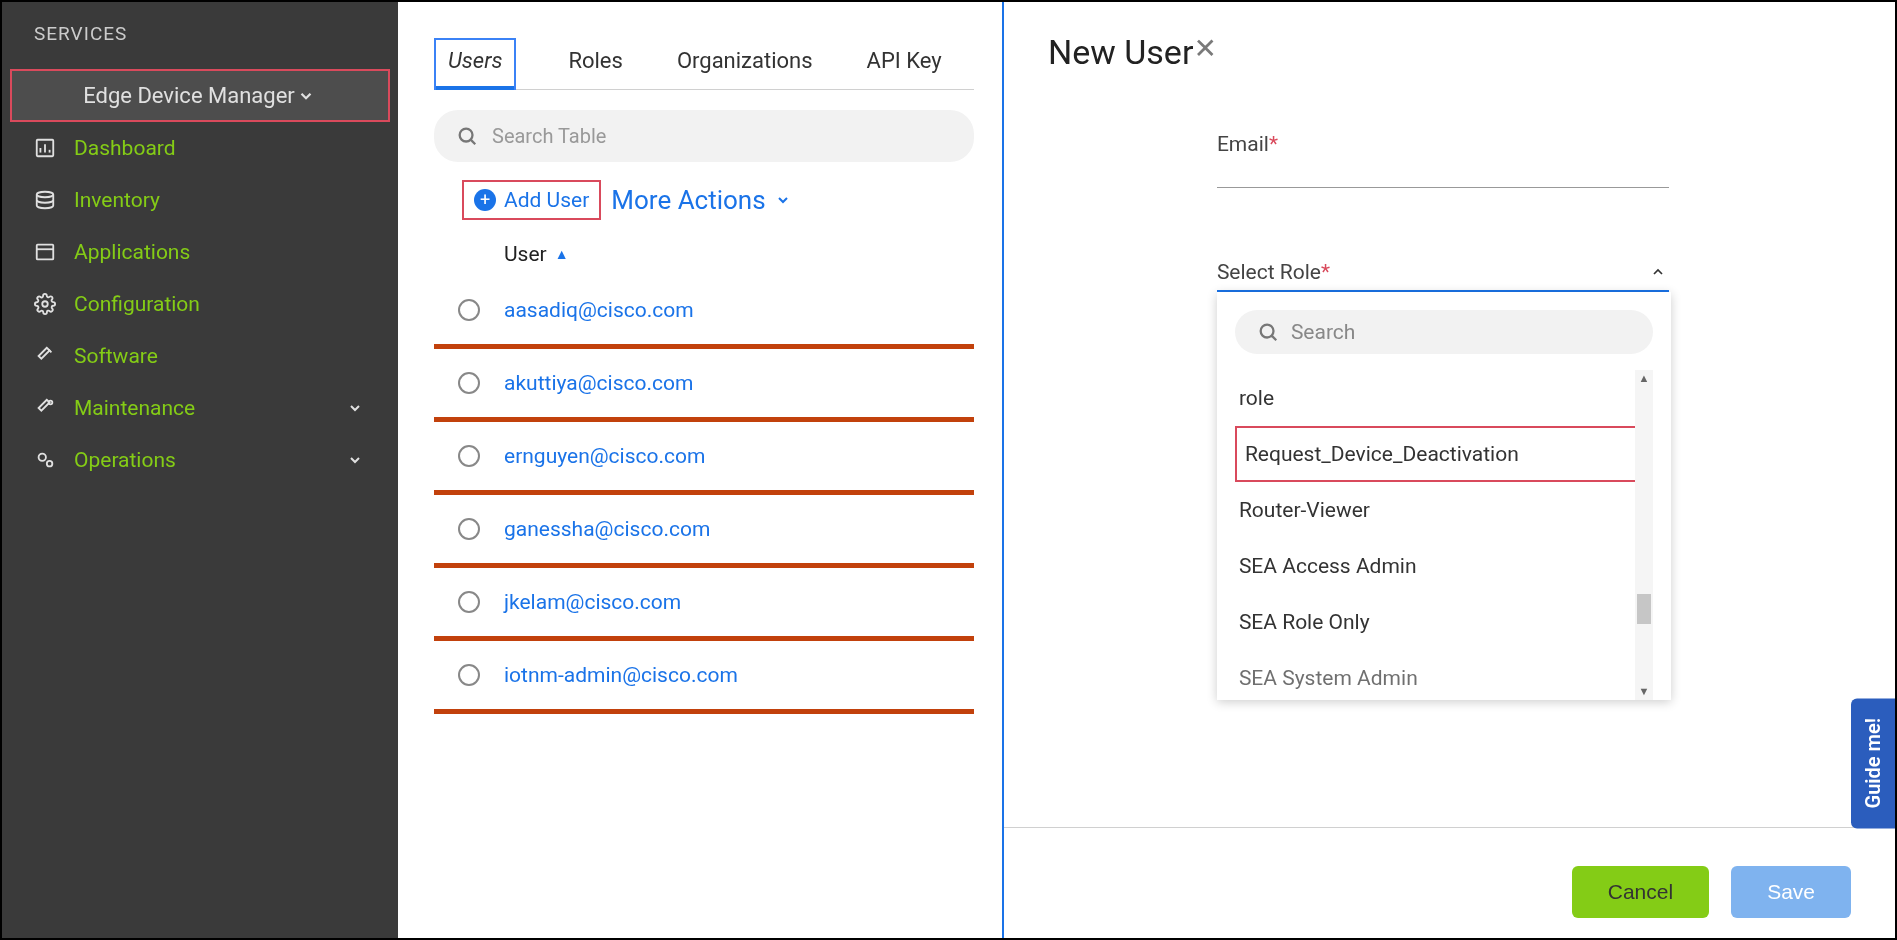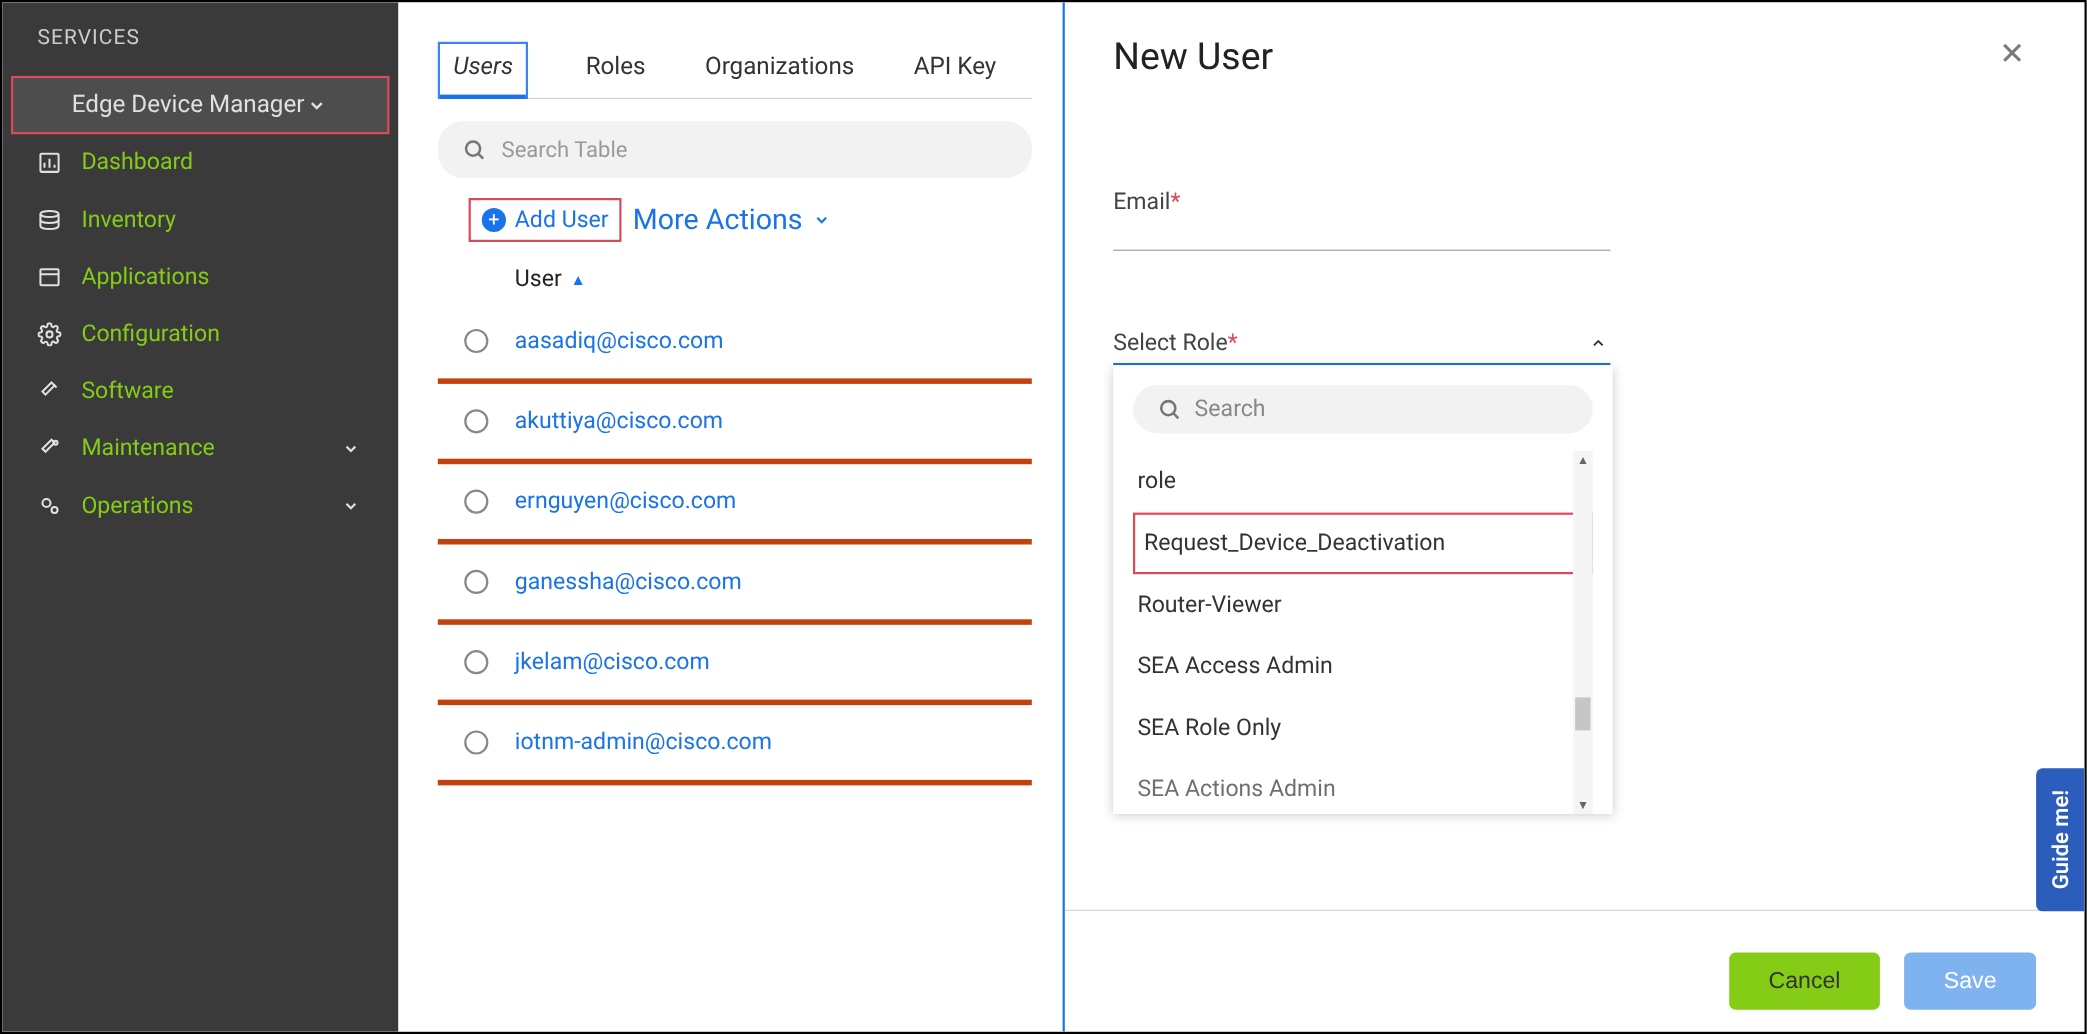--- a/index.html
+++ b/index.html
@@ -5,7 +5,7 @@
 * { box-sizing: border-box; margin: 0; padding: 0; }
 body { font-family: -apple-system, BlinkMacSystemFont, "Segoe UI", Roboto, sans-serif; width: 1897px; height: 940px; overflow: hidden; position: relative; background: #fff; border: 2px solid #000; }
 .app { display: flex; height: 100%; }
-.sidebar { width: 360px; background: #3a3a3a; color: #e0e0e0; padding-top: 20px; }
+.sidebar { width: 396px; background: #3a3a3a; color: #e0e0e0; padding-top: 20px; }
 .sidebar-header { font-size: 19px; letter-spacing: 1px; color: #ccc; padding: 0 32px 24px; }
 .sidebar-section { font-size: 22px; padding: 14px 32px; display: flex; align-items: center; justify-content: center; cursor: pointer; }
 .sidebar-section.highlighted { border: 2px solid #d94a5c; margin: 0 8px; padding: 12px 24px; }

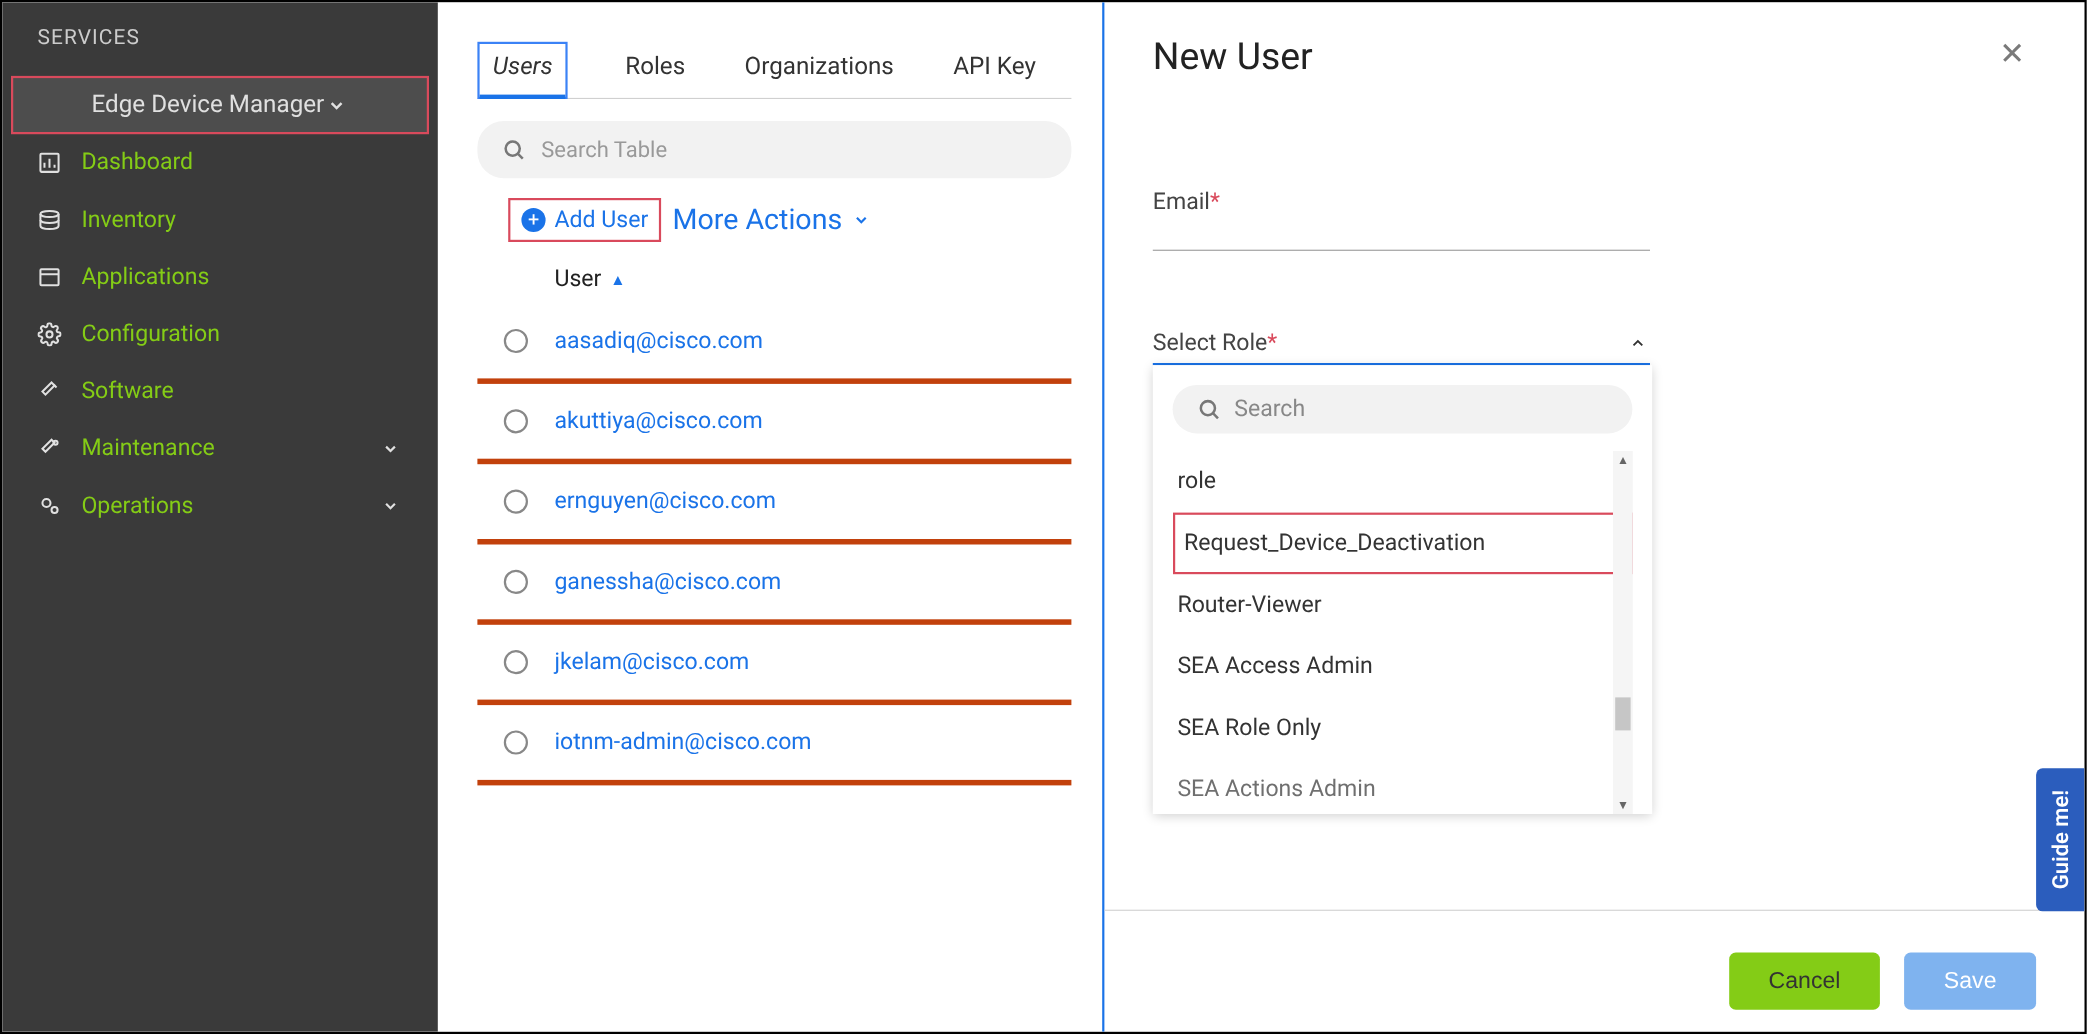--- a/index.html
+++ b/index.html
@@ -29,7 +29,7 @@
 .user-row { display: flex; align-items: center; gap: 24px; padding: 22px 0 22px 24px; border-bottom: 5px solid #c2410c; }
 .radio { width: 22px; height: 22px; border: 2px solid #888; border-radius: 50%; cursor: pointer; }
 .user-link { color: #1a73e8; font-size: 21px; text-decoration: none; cursor: pointer; }
-.panel { flex: 1; padding: 30px 54px 1px 44px; position: relative; display: flex; flex-direction: column; }
+.panel { flex: 1; padding: 30px 54px 1px 44px; position: relative; display: flex; flex-direction: row; }
 .panel-header { display: flex; justify-content: space-between; align-items: flex-start; }
 .panel-title { font-size: 34px; color: #222; font-weight: 400; }
 .close-x { font-size: 28px; color: #7a7a7a; cursor: pointer; }

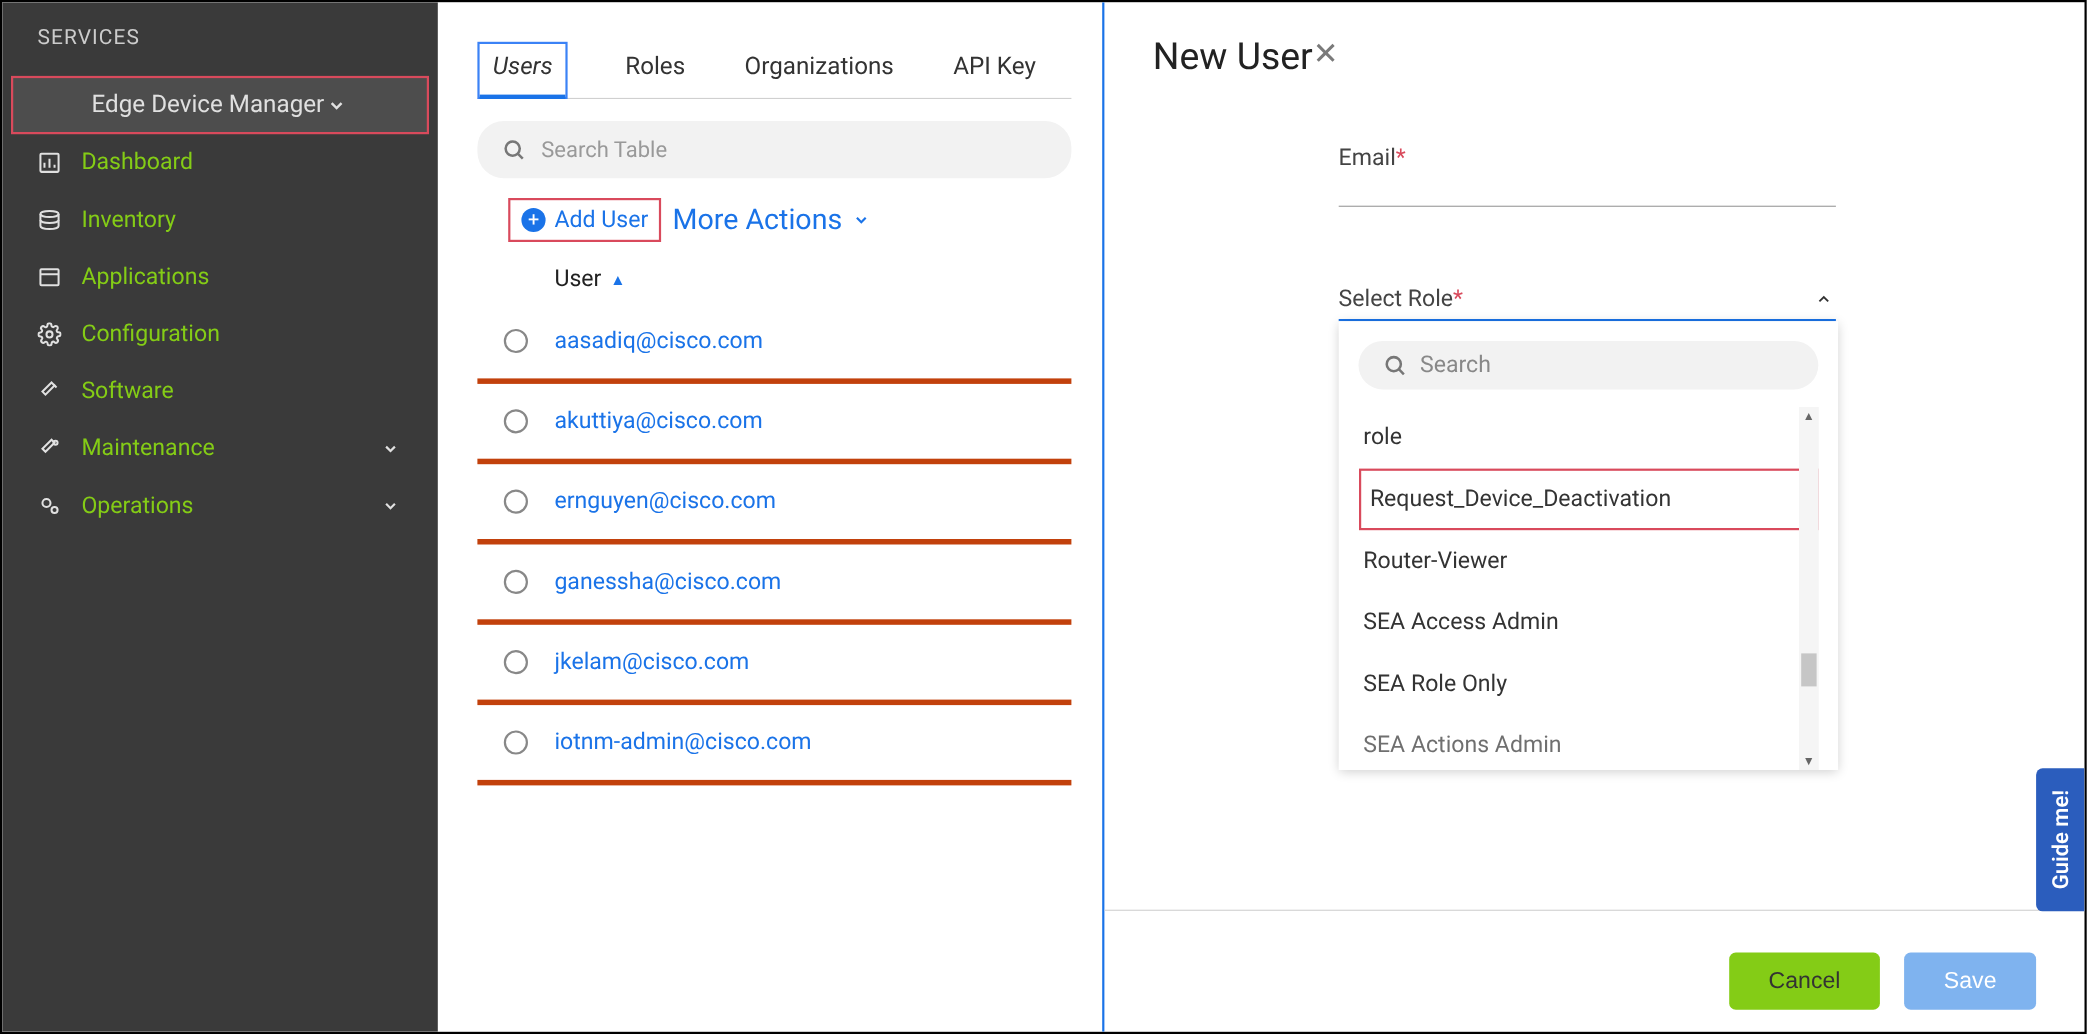--- a/index.html
+++ b/index.html
@@ -246,7 +246,7 @@
               <div class="dd-item">Router-Viewer</div>
               <div class="dd-item">SEA Access Admin</div>
               <div class="dd-item">SEA Role Only</div>
-              <div class="dd-item" style="opacity:.7">SEA Actions Admin</div>
+              <div class="dd-item" style="opacity:.7">SEA System Admin</div>
               <div class="dd-scroll">
                 <div class="arr up">▲</div>
                 <div class="thumb"></div>

